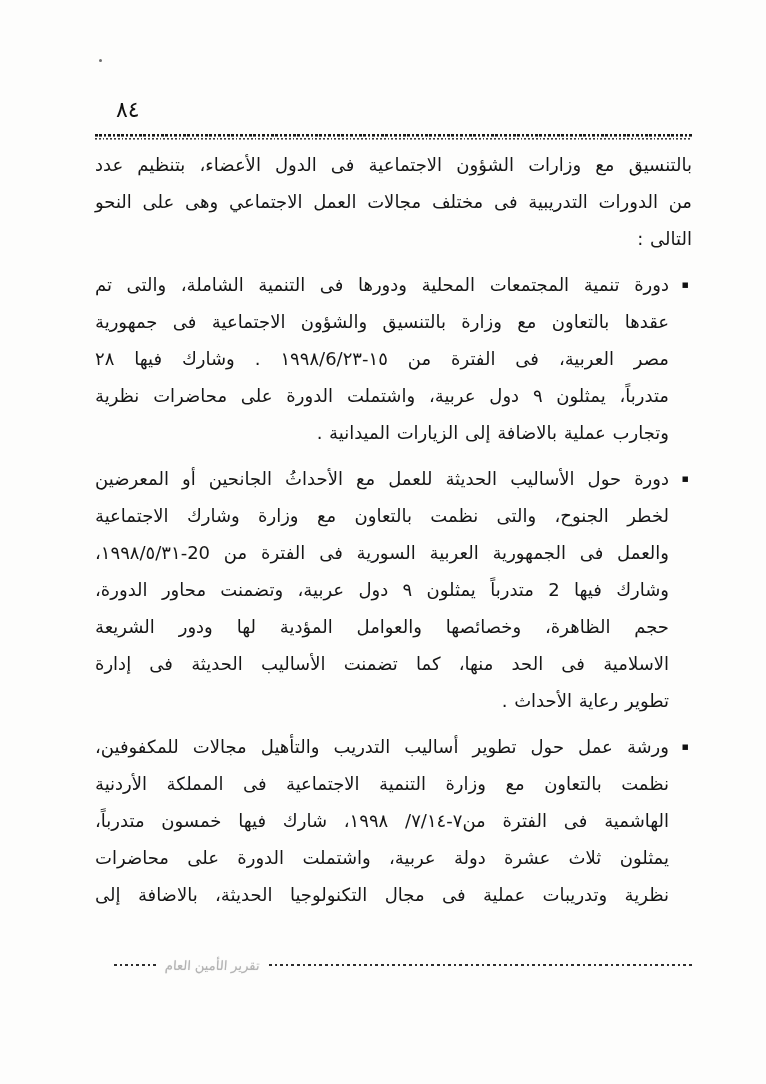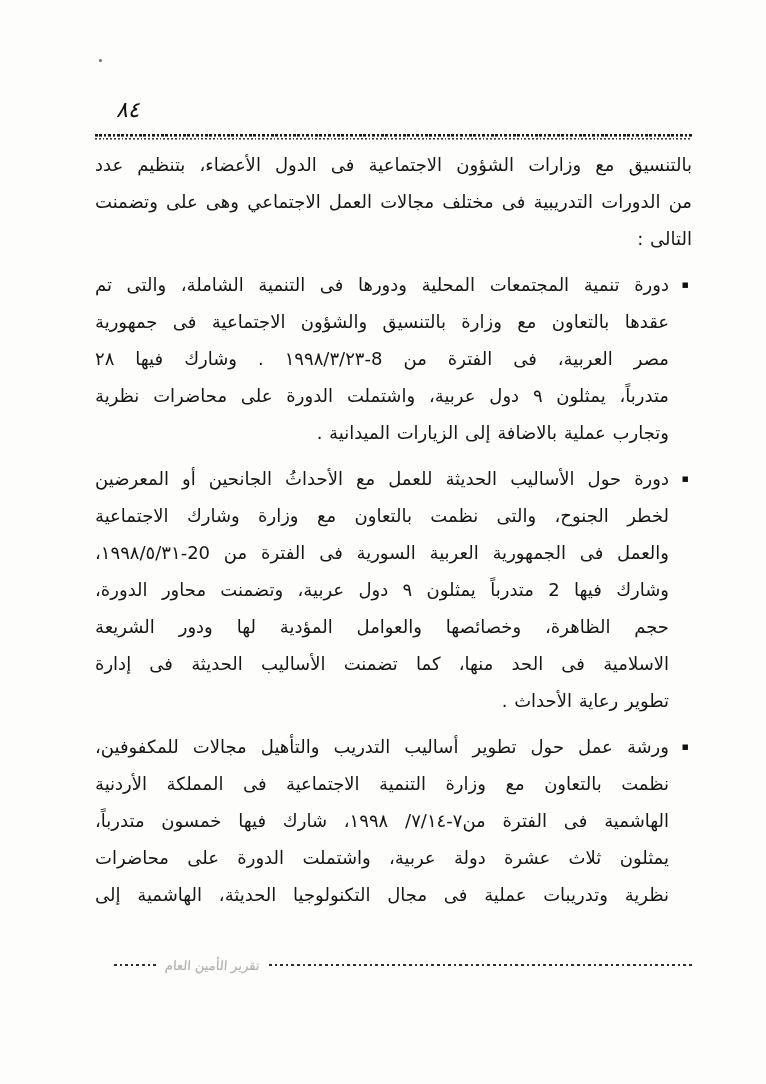--- a/index.html
+++ b/index.html
@@ -11,7 +11,7 @@
   }
   .page-number{
     position:absolute;left:116px;top:97px;
-    font-size:22px;letter-spacing:2px;color:#111;font-style:italic;
+    font-size:22px;letter-spacing:2px;color:#111;
   }
   .header-rule{
     position:absolute;left:95px;top:134px;width:597px;height:6px;

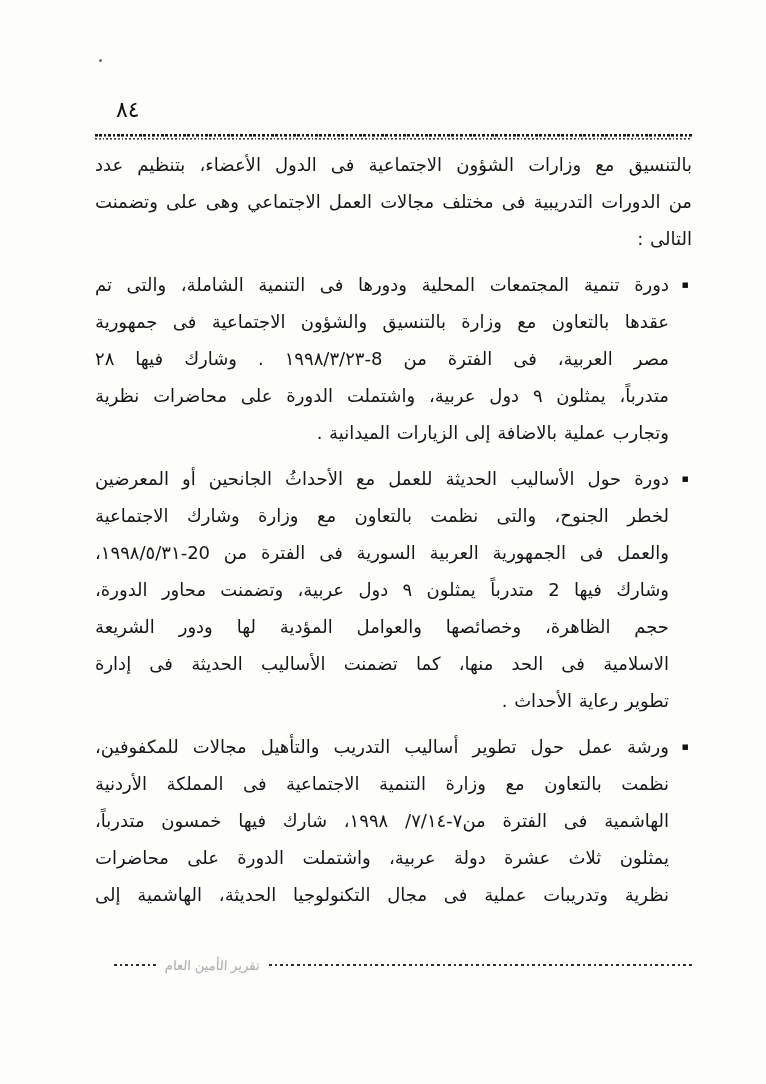--- a/index.html
+++ b/index.html
@@ -67,7 +67,7 @@
 
   <div class="para">
     <div class="line">بالتنسيق مع وزارات الشؤون الاجتماعية فى الدول الأعضاء، بتنظيم عدد</div>
-    <div class="line">من الدورات التدريبية فى مختلف مجالات العمل الاجتماعي وهى على وتضمنت</div>
+    <div class="line">من الدورات التدريبية فى مختلف مجالات العمل الاجتماعي وهى على النحو</div>
     <div class="line end">التالى :</div>
   </div>
 

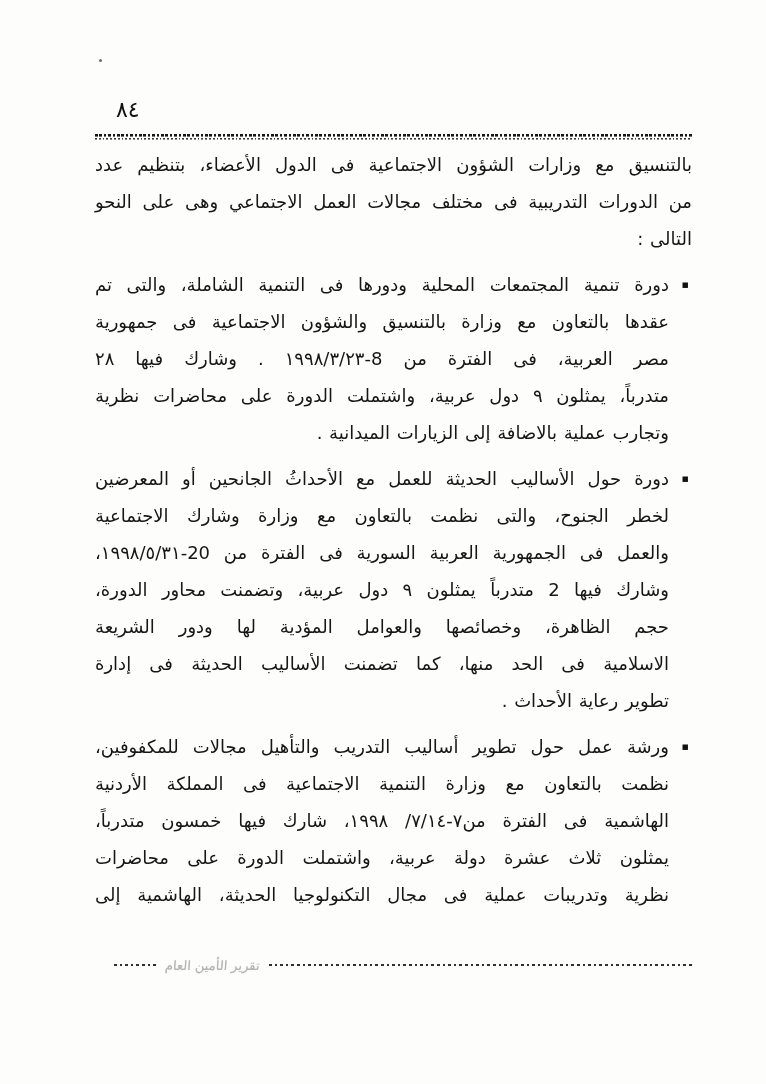--- a/index.html
+++ b/index.html
@@ -75,7 +75,7 @@
     <span class="bullet-marker">▪</span>
     <div class="line">دورة تنمية المجتمعات المحلية ودورها فى التنمية الشاملة، والتى تم</div>
     <div class="line">عقدها بالتعاون مع وزارة بالتنسيق والشؤون الاجتماعية فى جمهورية</div>
-    <div class="line">مصر العربية، فى الفترة من 8-٢٣‏/‏٣‏/‏١٩٩٨ . وشارك فيها ٢٨</div>
+    <div class="line">مصر العربية، فى الفترة من ١٥-٢٣‏/‏6‏/‏١٩٩٨ . وشارك فيها ٢٨</div>
     <div class="line">متدرباً، يمثلون ٩ دول عربية، واشتملت الدورة على محاضرات نظرية</div>
     <div class="line end">وتجارب عملية بالاضافة إلى الزيارات الميدانية .</div>
   </div>

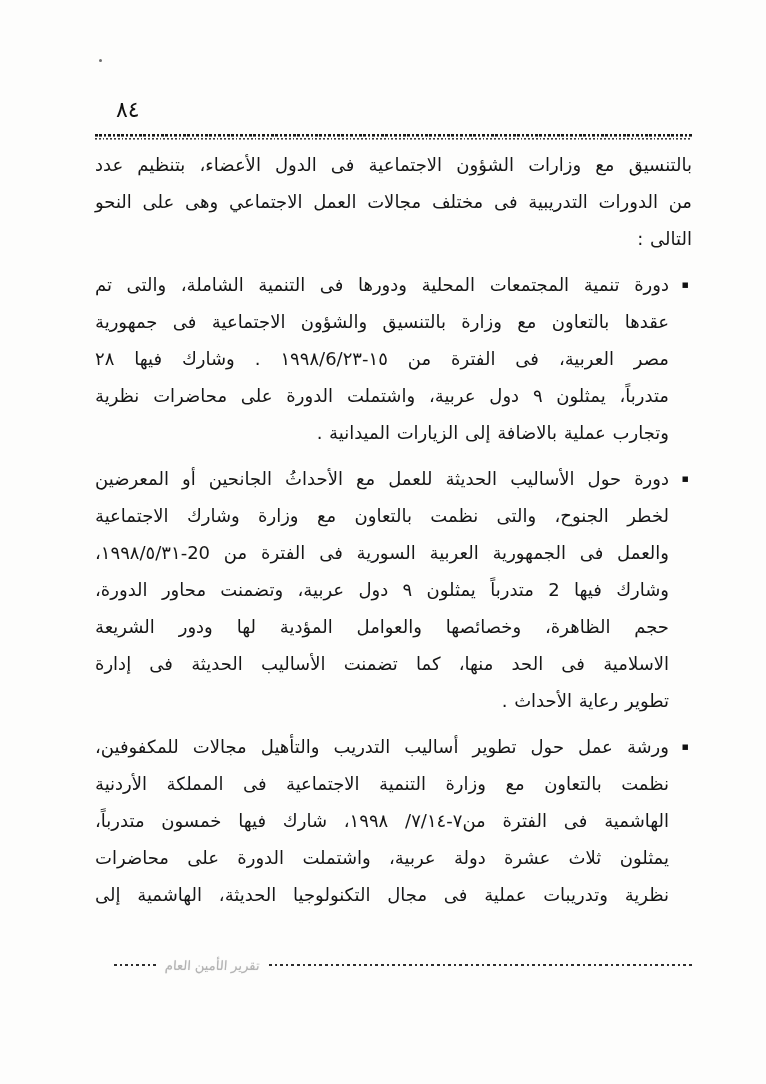--- a/index.html
+++ b/index.html
@@ -97,7 +97,7 @@
     <div class="line">نظمت بالتعاون مع وزارة التنمية الاجتماعية فى المملكة الأردنية</div>
     <div class="line">الهاشمية فى الفترة من٧-١٤‏/‏٧‏/ ١٩٩٨، شارك فيها خمسون متدرباً،</div>
     <div class="line">يمثلون ثلاث عشرة دولة عربية، واشتملت الدورة على محاضرات</div>
-    <div class="line">نظرية وتدريبات عملية فى مجال التكنولوجيا الحديثة، الهاشمية إلى</div>
+    <div class="line">نظرية وتدريبات عملية فى مجال التكنولوجيا الحديثة، بالاضافة إلى</div>
   </div>
 
 </div>

